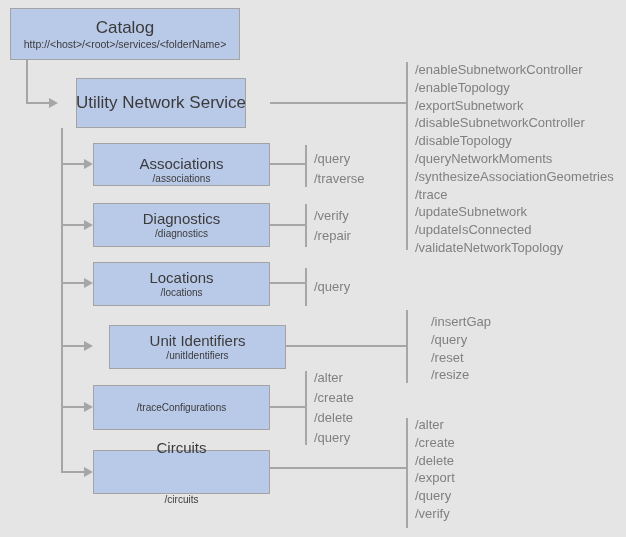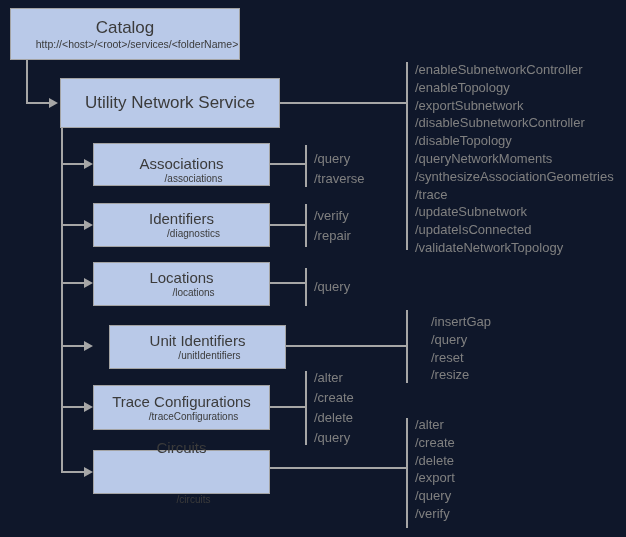--- a/index.html
+++ b/index.html
@@ -4,7 +4,7 @@
 <style>
   html,body{margin:0;padding:0;background:#ffffff;}
   .canvas{
-    position:relative;width:626px;height:537px;background:#0f172a;
+    position:relative;width:626px;height:537px;background:#e5e5e5;
     font-family:"Liberation Sans",sans-serif;overflow:hidden;
   }
   .node{

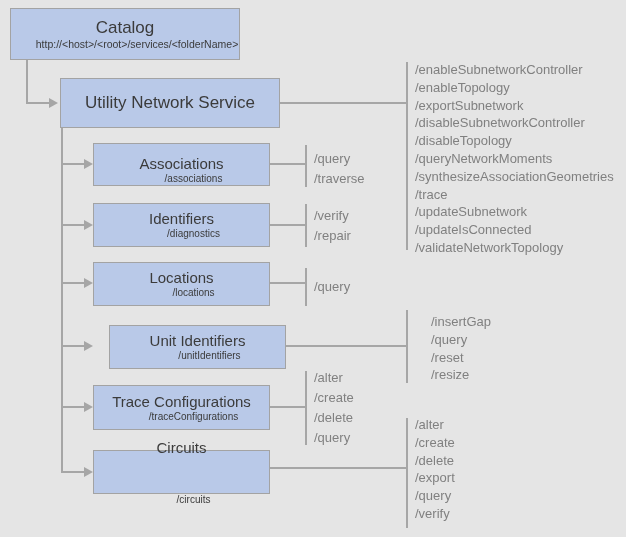--- a/index.html
+++ b/index.html
@@ -13,7 +13,7 @@
     align-items:center;justify-content:center;text-align:center;
   }
   .node .title{color:#3b3b3b;font-size:17px;line-height:20px;white-space:nowrap;}
-  .node .subtitle{color:#3b3b3b;font-size:10.5px;line-height:13px;white-space:nowrap;padding-left:24px;}
+  .node .subtitle{color:#3b3b3b;font-size:10.5px;line-height:13px;white-space:nowrap;}
   .node.child .title{font-size:15px;line-height:18px;}
   .node.child .subtitle{font-size:10px;line-height:12px;}
   .line{position:absolute;background:#a6a6a6;}

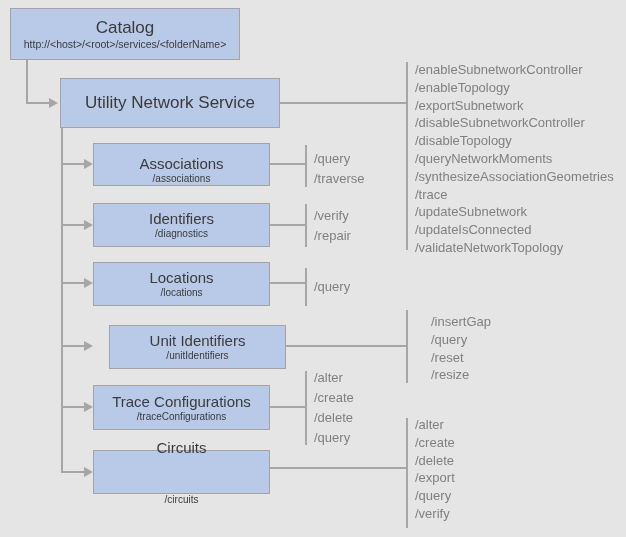--- a/index.html
+++ b/index.html
@@ -82,7 +82,7 @@
     <div class="subtitle">http://&lt;host&gt;/&lt;root&gt;/services/&lt;folderName&gt;</div>
   </div>
 
-  <div class="node" style="left:60px;top:78px;width:220px;height:50px;">
+  <div class="node" style="left:76px;top:78px;width:170px;height:50px;">
     <div class="title">Utility Network Service</div>
   </div>
 

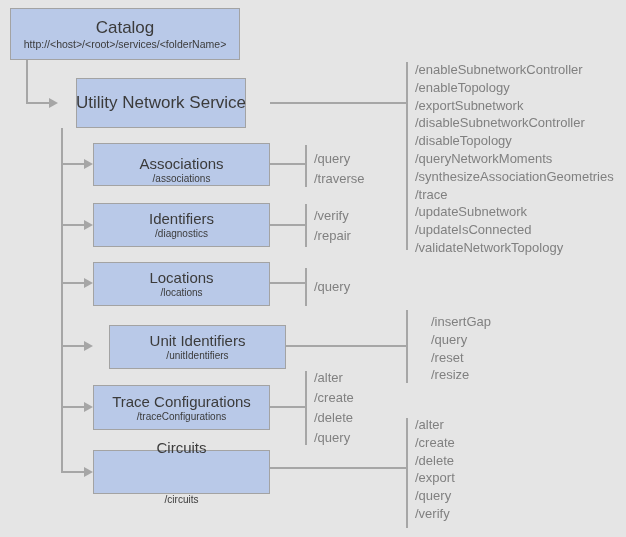--- a/index.html
+++ b/index.html
@@ -92,7 +92,7 @@
   </div>
 
   <div class="node child" style="left:93px;top:203px;width:177px;height:44px;">
-    <div class="title">Identifiers</div>
+    <div class="title">Diagnostics</div>
     <div class="subtitle">/diagnostics</div>
   </div>
 

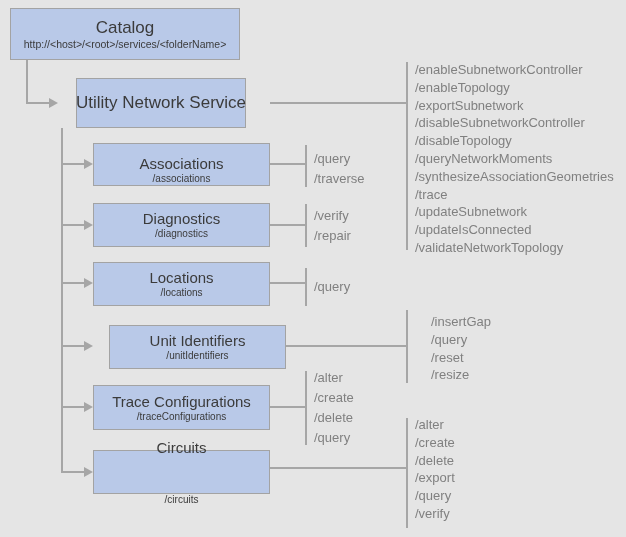--- a/index.html
+++ b/index.html
@@ -107,7 +107,6 @@
   </div>
 
   <div class="node child" style="left:93px;top:385px;width:177px;height:45px;">
-    <div class="title">Trace Configurations</div>
     <div class="subtitle">/traceConfigurations</div>
   </div>
 

